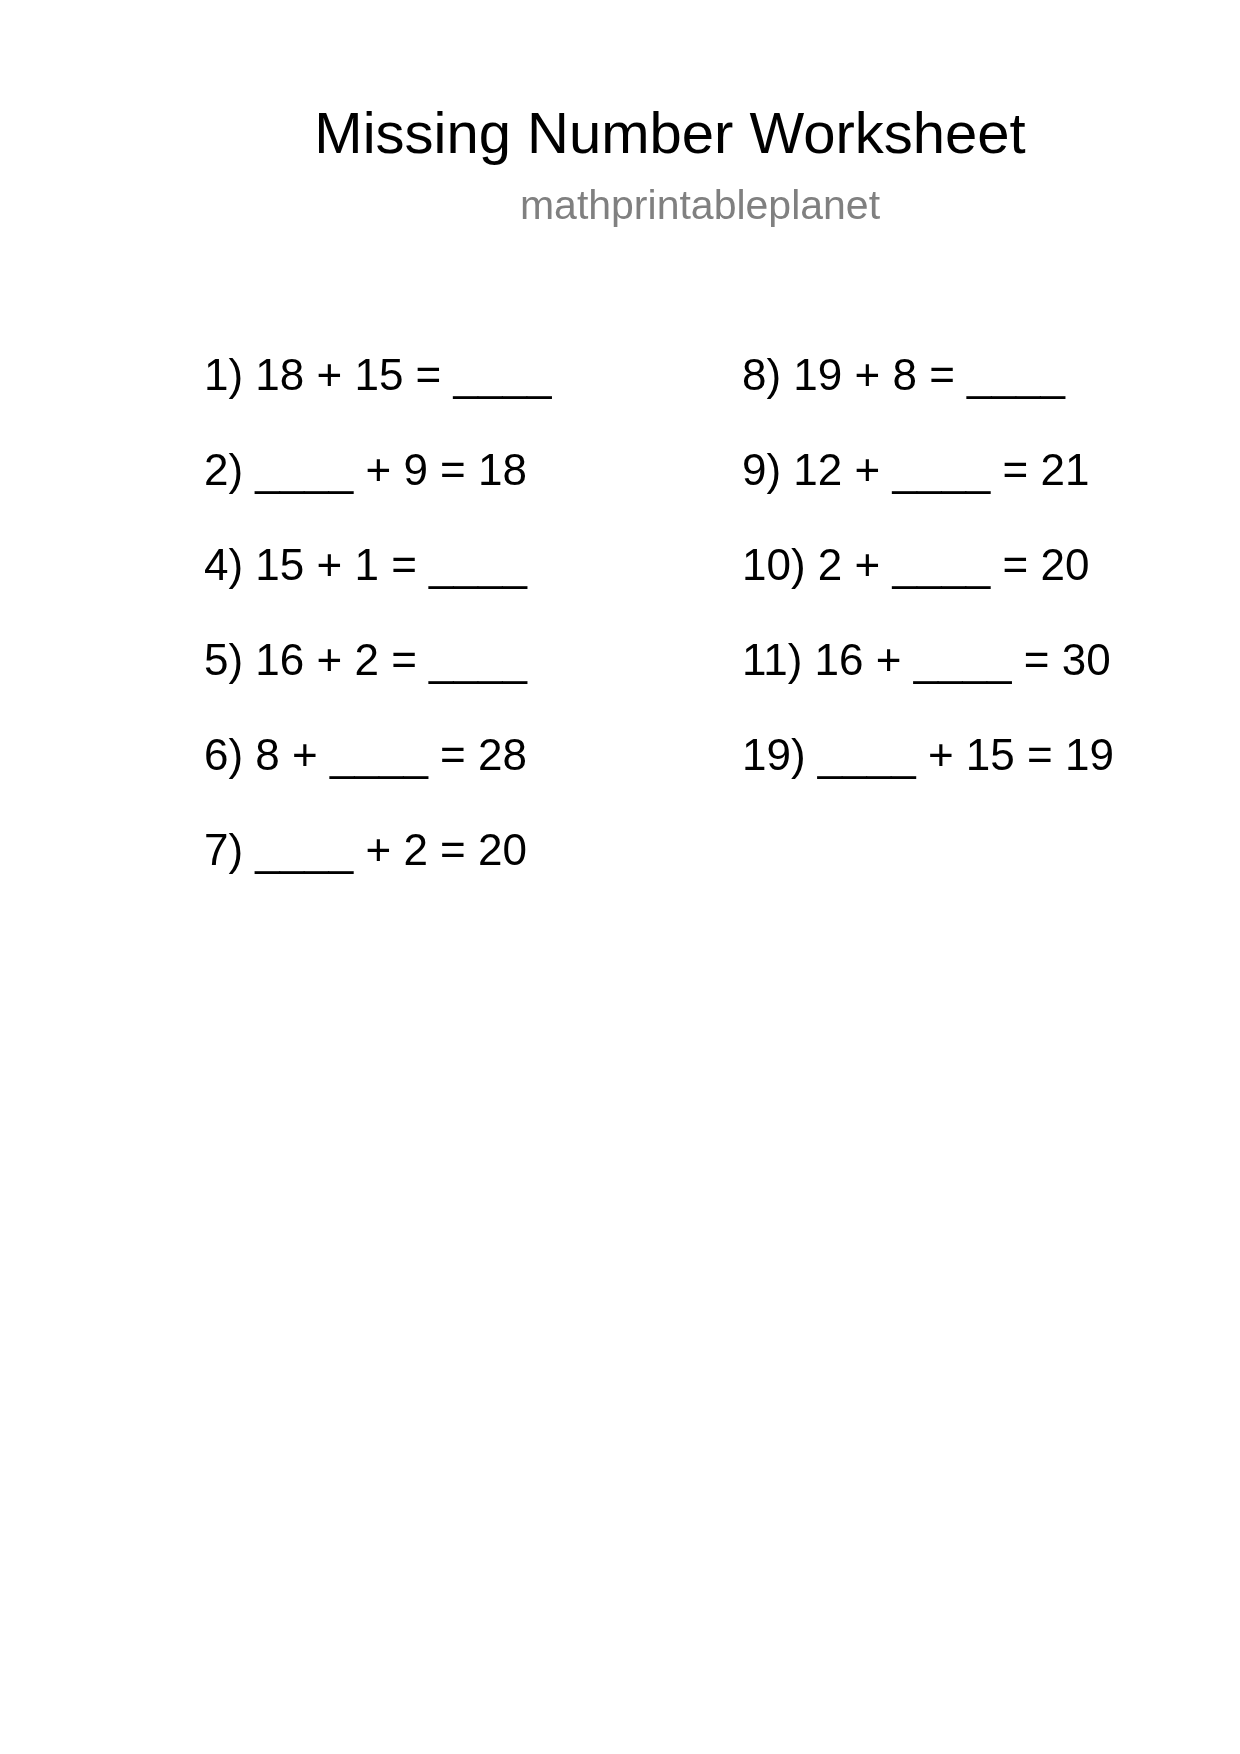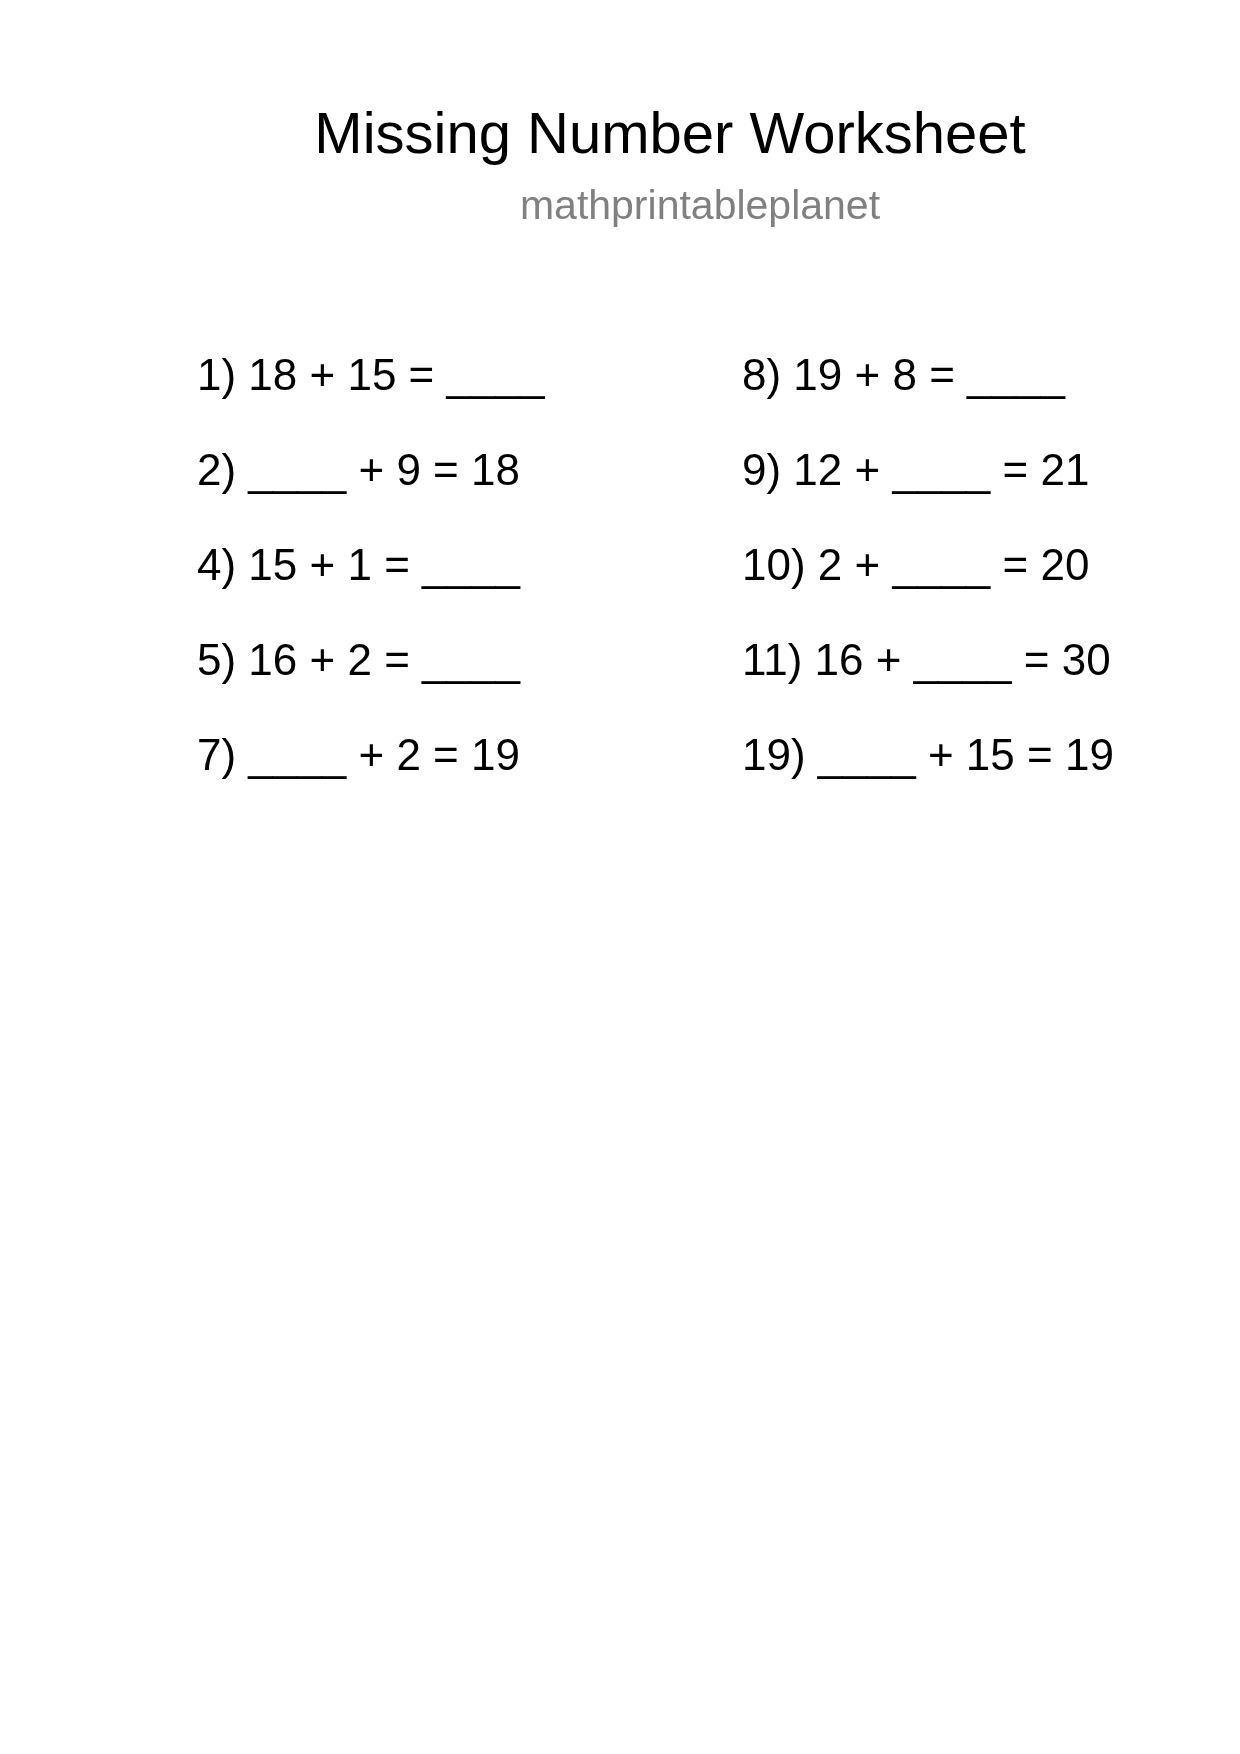--- a/index.html
+++ b/index.html
@@ -10,7 +10,7 @@
   .subtitle { position: absolute; left: 0; width: 1400px; top: 180px; text-align: center;
               font-size: 41px; line-height: 50px; color: #808080; white-space: nowrap; }
   .col { position: absolute; top: 350px; }
-  .col.left { left: 197px; }
+  .col.left { left: 204px; }
   .col.right { left: 742px; }
   .problem { height: 95px; font-size: 44px; line-height: 50px; white-space: pre; }
 </style>

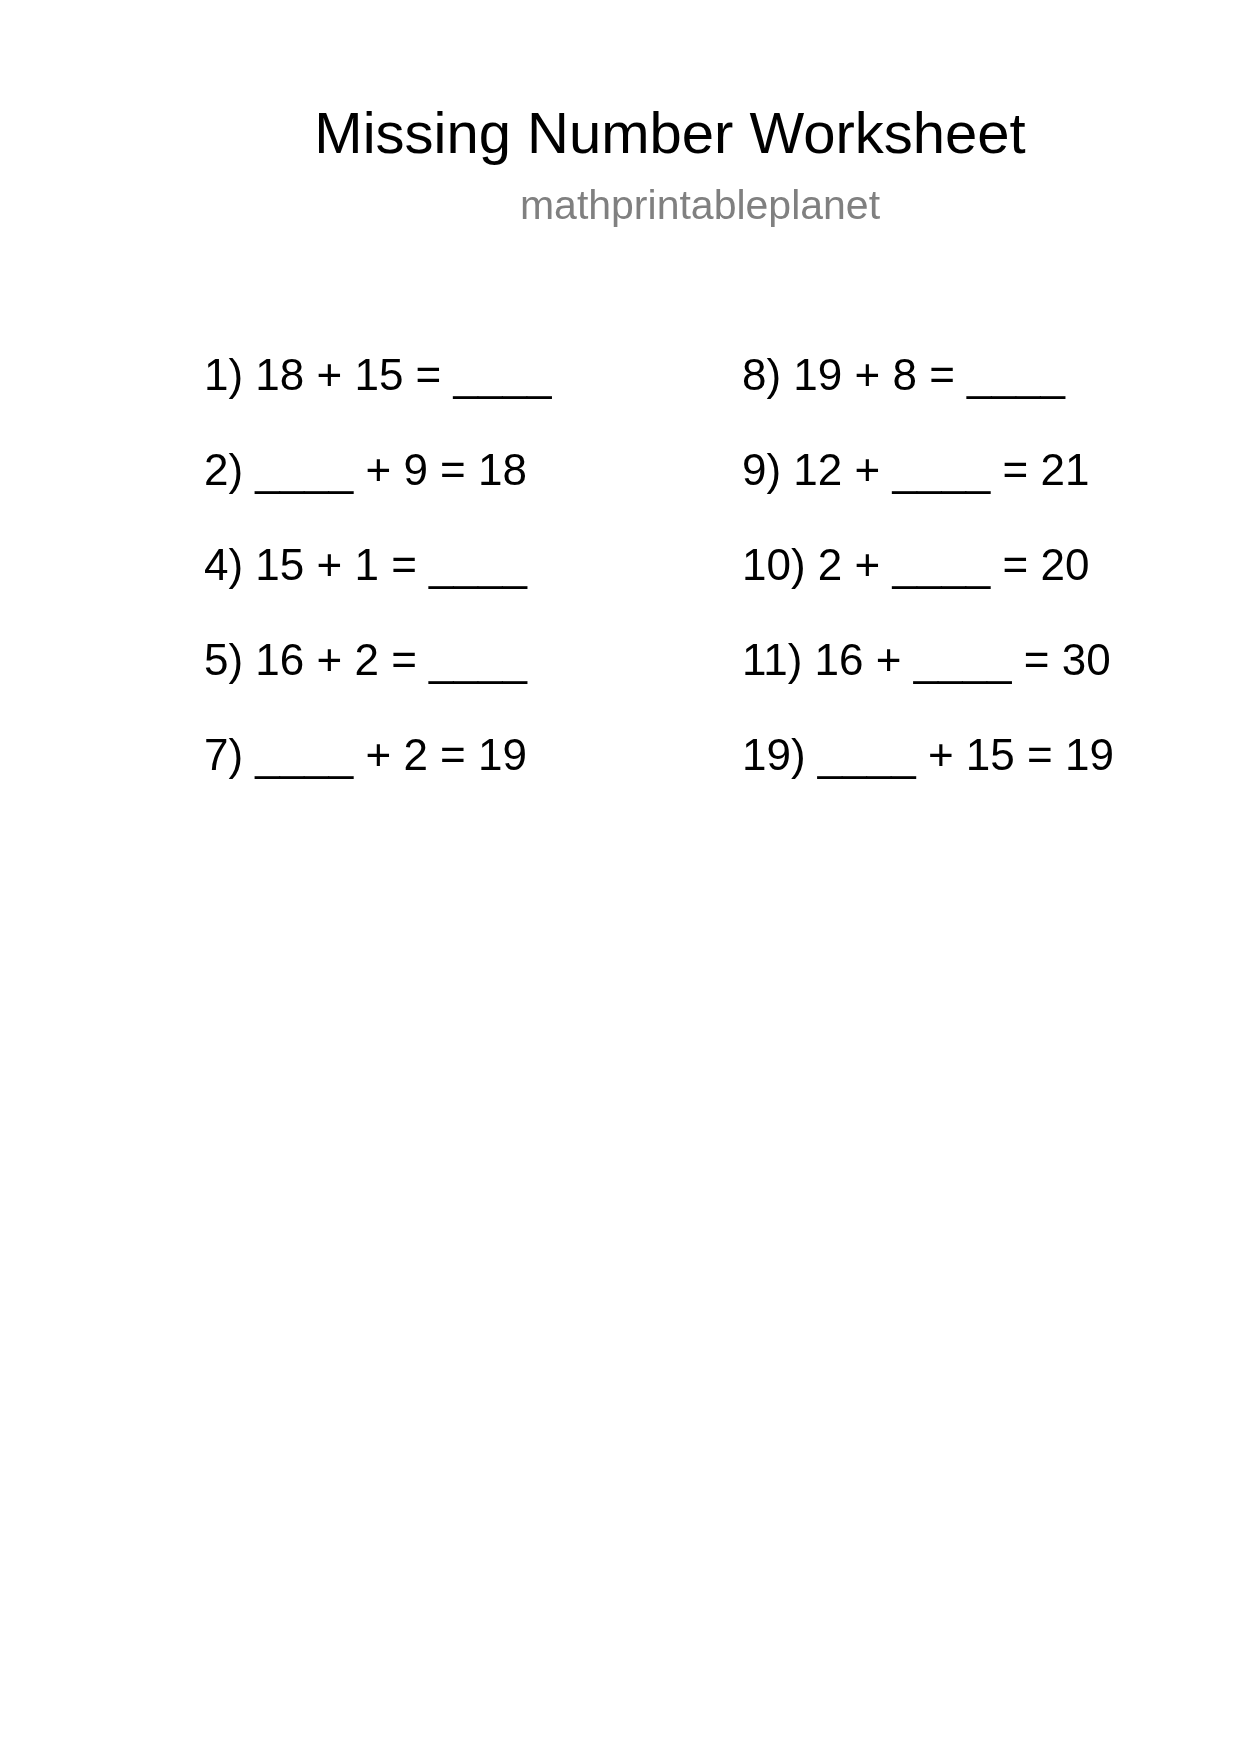--- a/index.html
+++ b/index.html
@@ -25,6 +25,7 @@
   <div class="problem"><span>2)</span> <span>____ + 9 = 18</span></div>
   <div class="problem"><span>4)</span> <span>15 + 1 = ____</span></div>
   <div class="problem"><span>5)</span> <span>16 + 2 = ____</span></div>
+  <div class="problem"><span>6)</span> <span>8 + ____ = 28</span></div>
   <div class="problem"><span>7)</span> <span>____ + 2 = 19</span></div>
 </div>
 

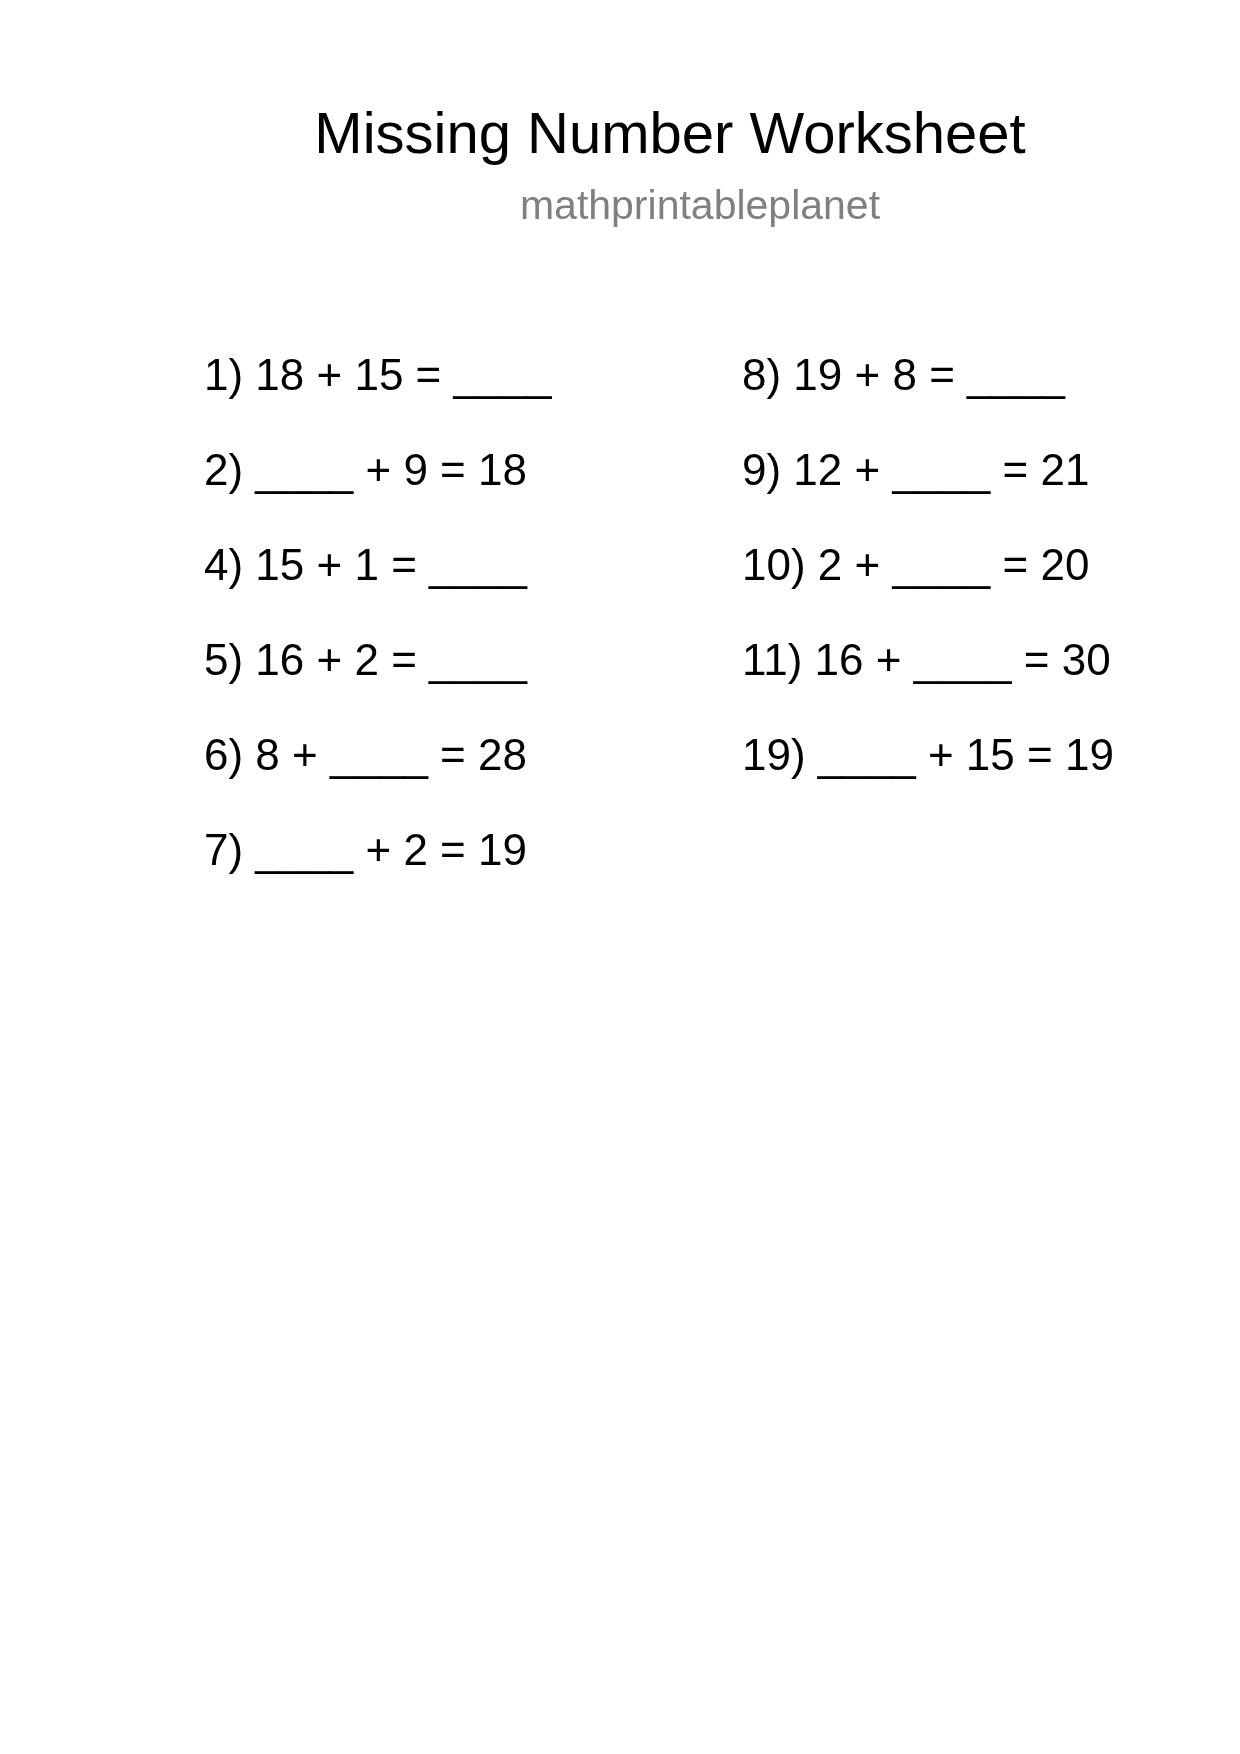--- a/index.html
+++ b/index.html
@@ -26,7 +26,7 @@
   <div class="problem"><span>4)</span> <span>15 + 1 = ____</span></div>
   <div class="problem"><span>5)</span> <span>16 + 2 = ____</span></div>
   <div class="problem"><span>6)</span> <span>8 + ____ = 28</span></div>
-  <div class="problem"><span>7)</span> <span>____ + 2 = 19</span></div>
+  <div class="problem"><span>7)</span> <span>____ + 2 = 20</span></div>
 </div>
 
 <div class="col right">

